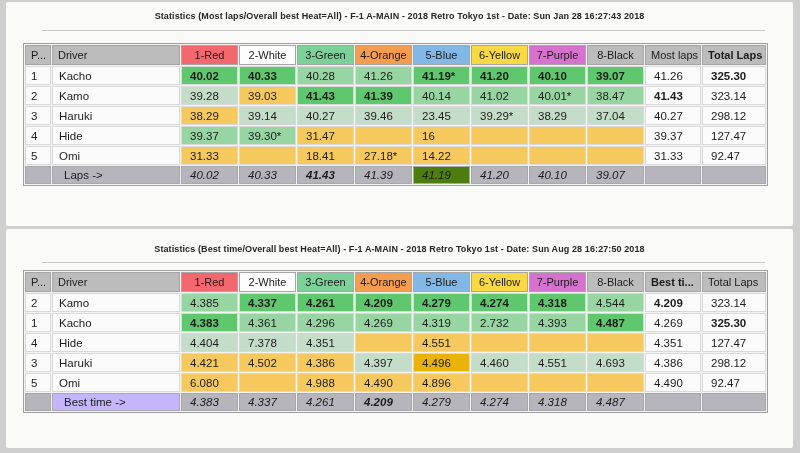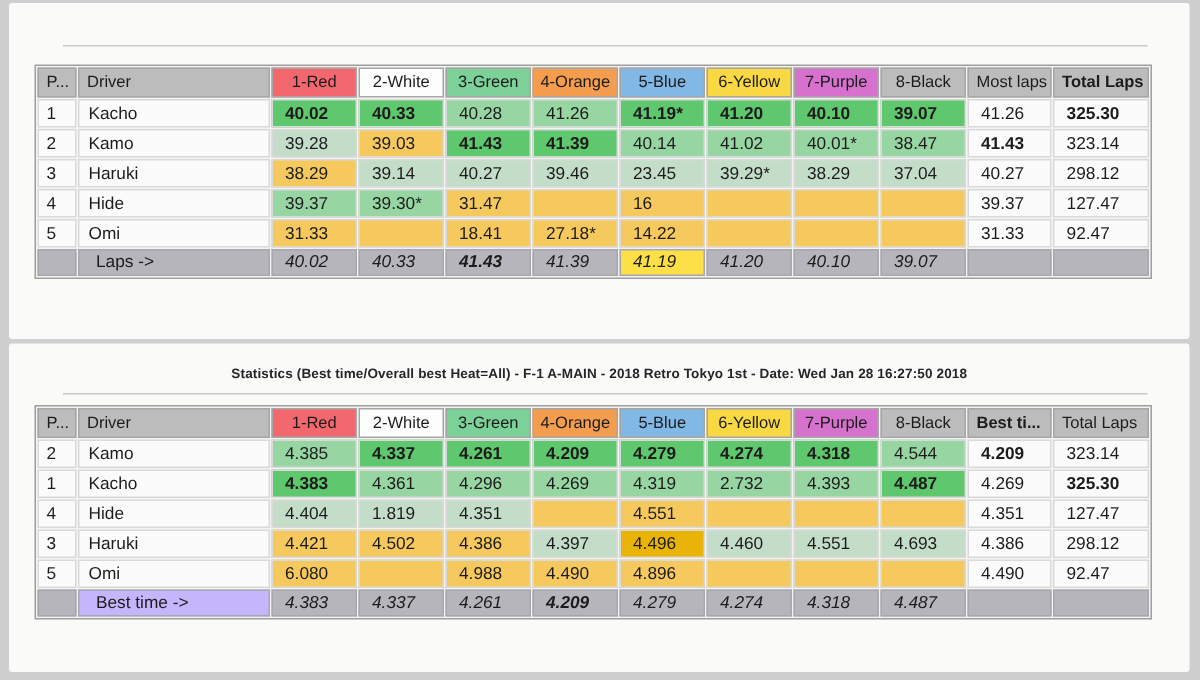--- a/index.html
+++ b/index.html
@@ -80,6 +80,7 @@
 <body>
 
 <section class="page" id="page-1">
+  <div class="report-title">Statistics (Most laps/Overall best Heat=All) - F-1 A-MAIN - 2018 Retro Tokyo 1st - Date: Sun Jan 28 16:27:43 2018</div>
   <div class="title-rule"></div>
   <table class="stats">
       <thead>

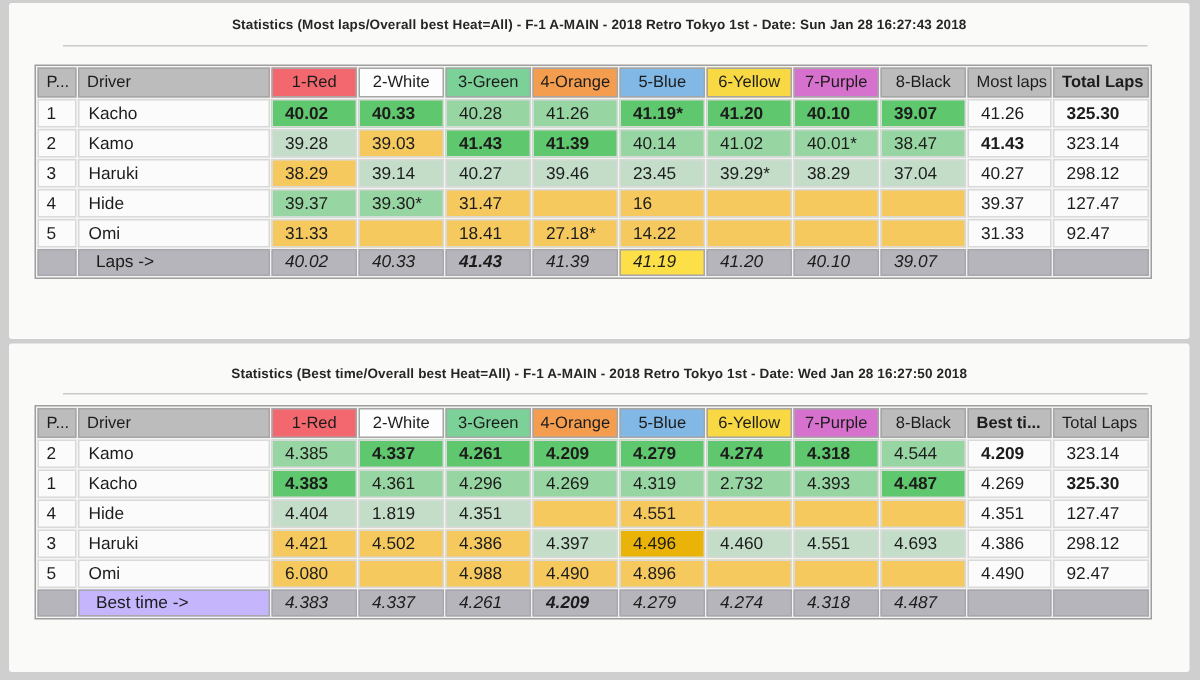--- a/index.html
+++ b/index.html
@@ -179,7 +179,7 @@
           <td class="num i" style="background: rgb(181, 181, 187);">40.33</td>
           <td class="num i b" style="background: rgb(181, 181, 187);">41.43</td>
           <td class="num i" style="background: rgb(181, 181, 187);">41.39</td>
-          <td class="num i" style="background: #fde047;">41.19</td>
+          <td class="num i" style="background: #4d7c0f;">41.19</td>
           <td class="num i" style="background: rgb(181, 181, 187);">41.20</td>
           <td class="num i" style="background: rgb(181, 181, 187);">40.10</td>
           <td class="num i" style="background: rgb(181, 181, 187);">39.07</td>

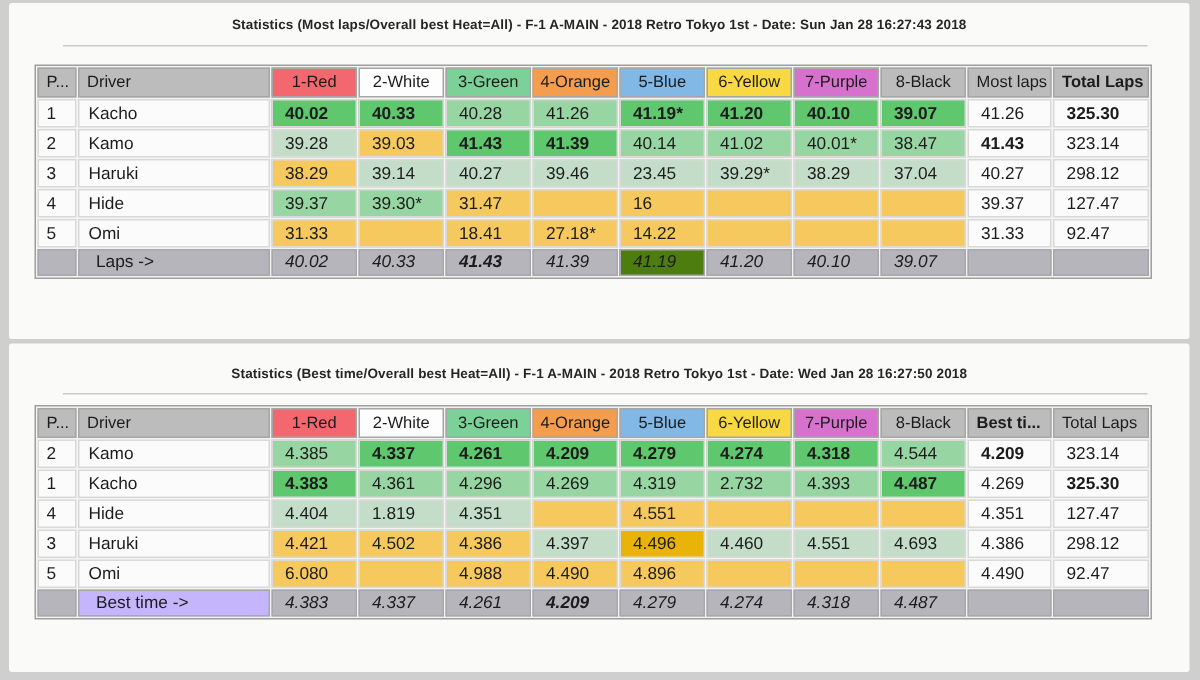--- a/index.html
+++ b/index.html
@@ -191,7 +191,7 @@
 </section>
 
 <section class="page" id="page-2">
-  <div class="report-title">Statistics (Best time/Overall best Heat=All) - F-1 A-MAIN - 2018 Retro Tokyo 1st - Date: Wed Jan 28 16:27:50 2018</div>
+  <div class="report-title">Statistics (Best time/Overall best Heat=All) - F-1 A-MAIN - 2018 Retro Tokyo 1st - Date: Sun Aug 28 16:27:50 2018</div>
   <div class="title-rule"></div>
   <table class="stats">
       <thead>

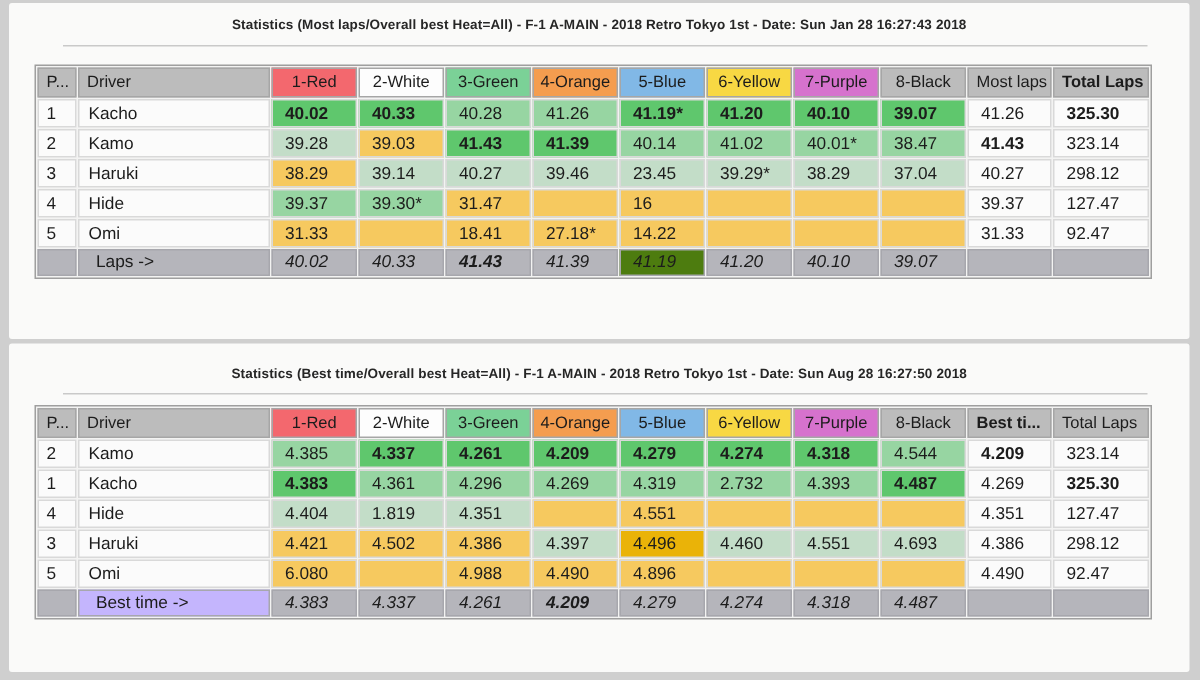--- a/index.html
+++ b/index.html
@@ -243,7 +243,7 @@
           <td class="pos">4</td>
           <td class="drv">Hide</td>
           <td class="num" style="background: rgb(195, 221, 200);">4.404</td>
-          <td class="num" style="background: rgb(195, 221, 200);">1.819</td>
+          <td class="num" style="background: rgb(195, 221, 200);">7.378</td>
           <td class="num" style="background: rgb(195, 221, 200);">4.351</td>
           <td class="num" style="background: rgb(246, 201, 95);"></td>
           <td class="num" style="background: rgb(246, 201, 95);">4.551</td>

